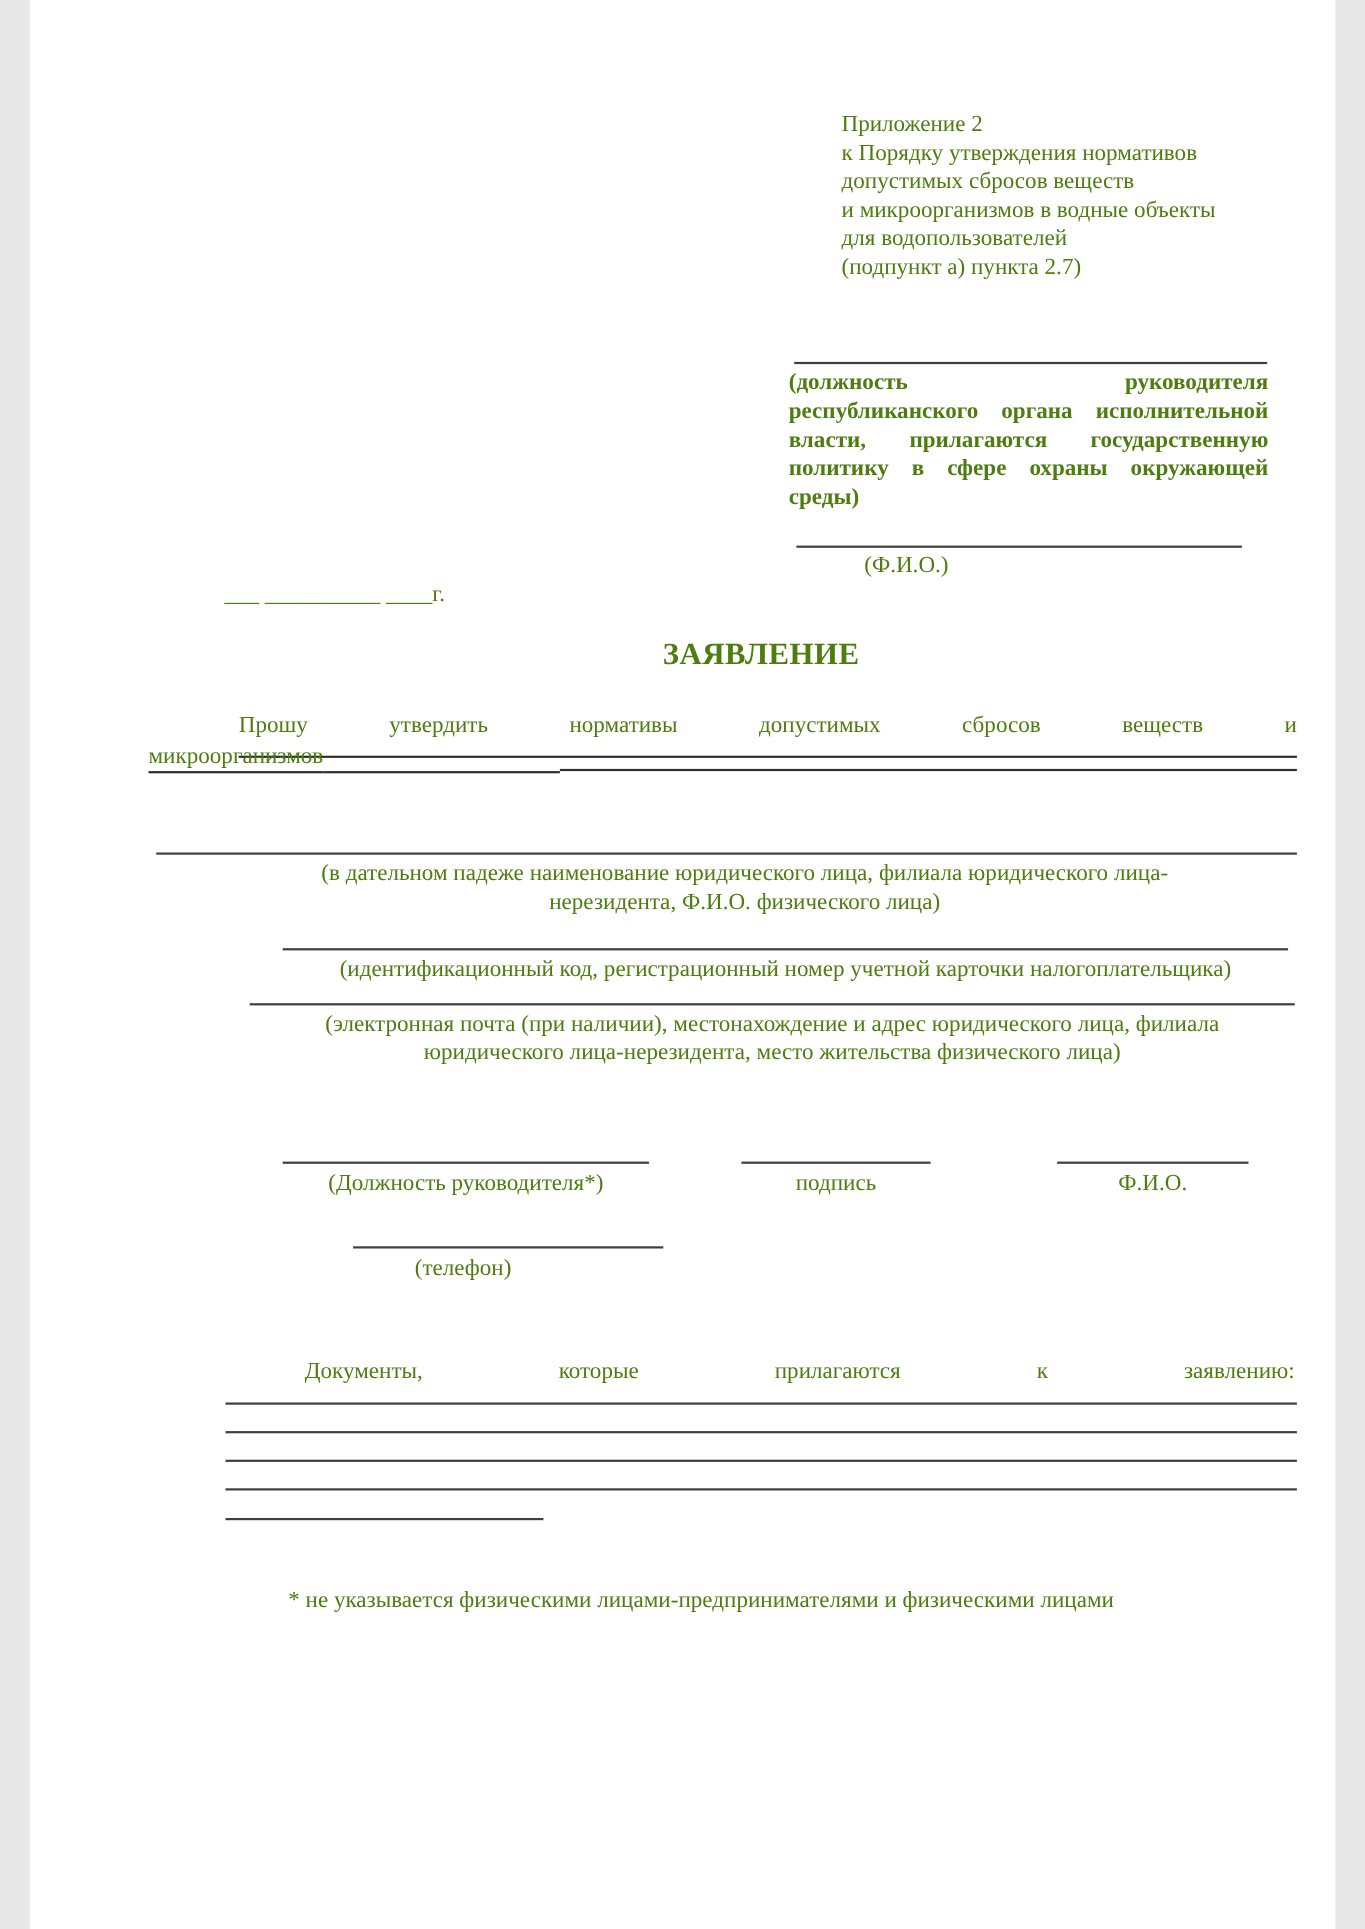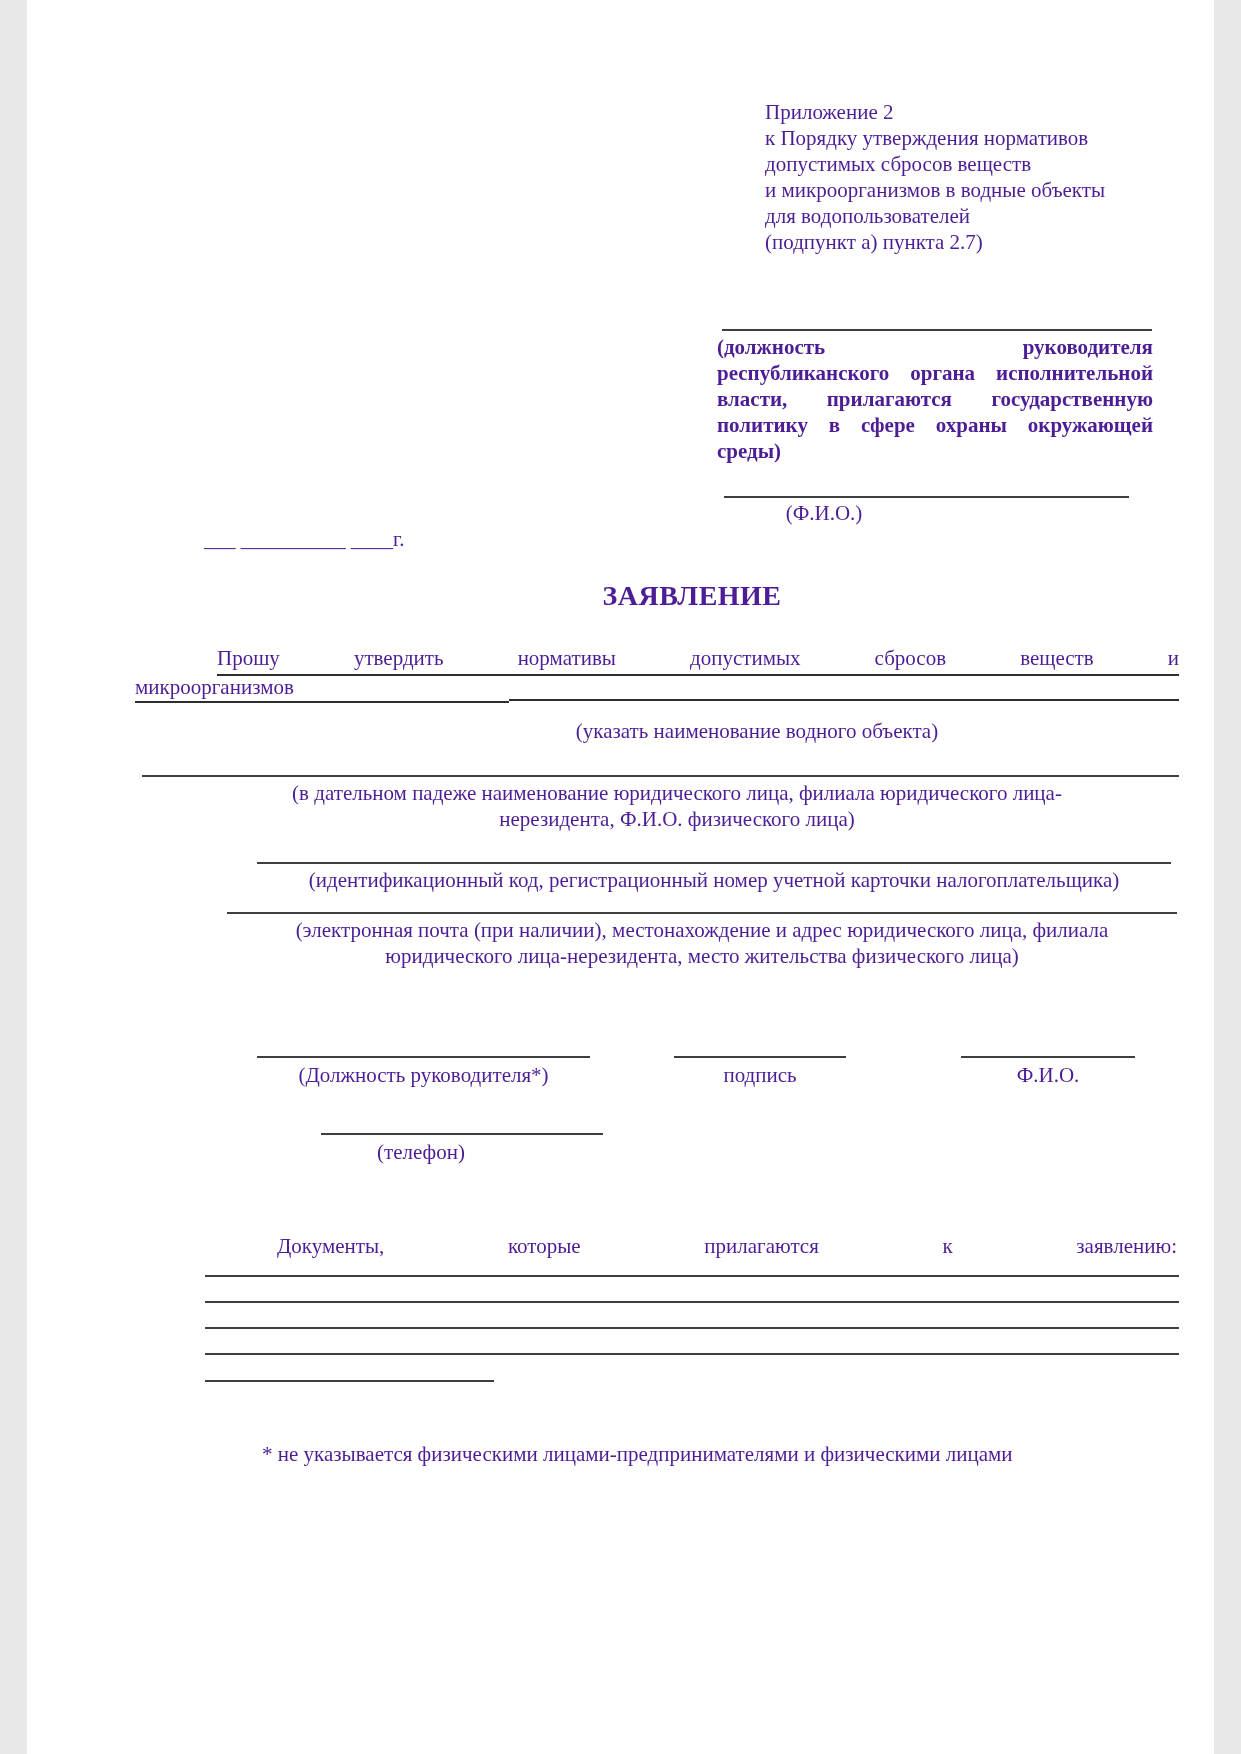--- a/index.html
+++ b/index.html
@@ -8,7 +8,7 @@
     width:1187px;height:1754px;
     margin:0 auto;
     background:#ffffff;
-    color:#4c1d95;
+    color:#4d7c0f;
     font-family:"Liberation Serif","DejaVu Serif",serif;
     overflow:hidden;
   }

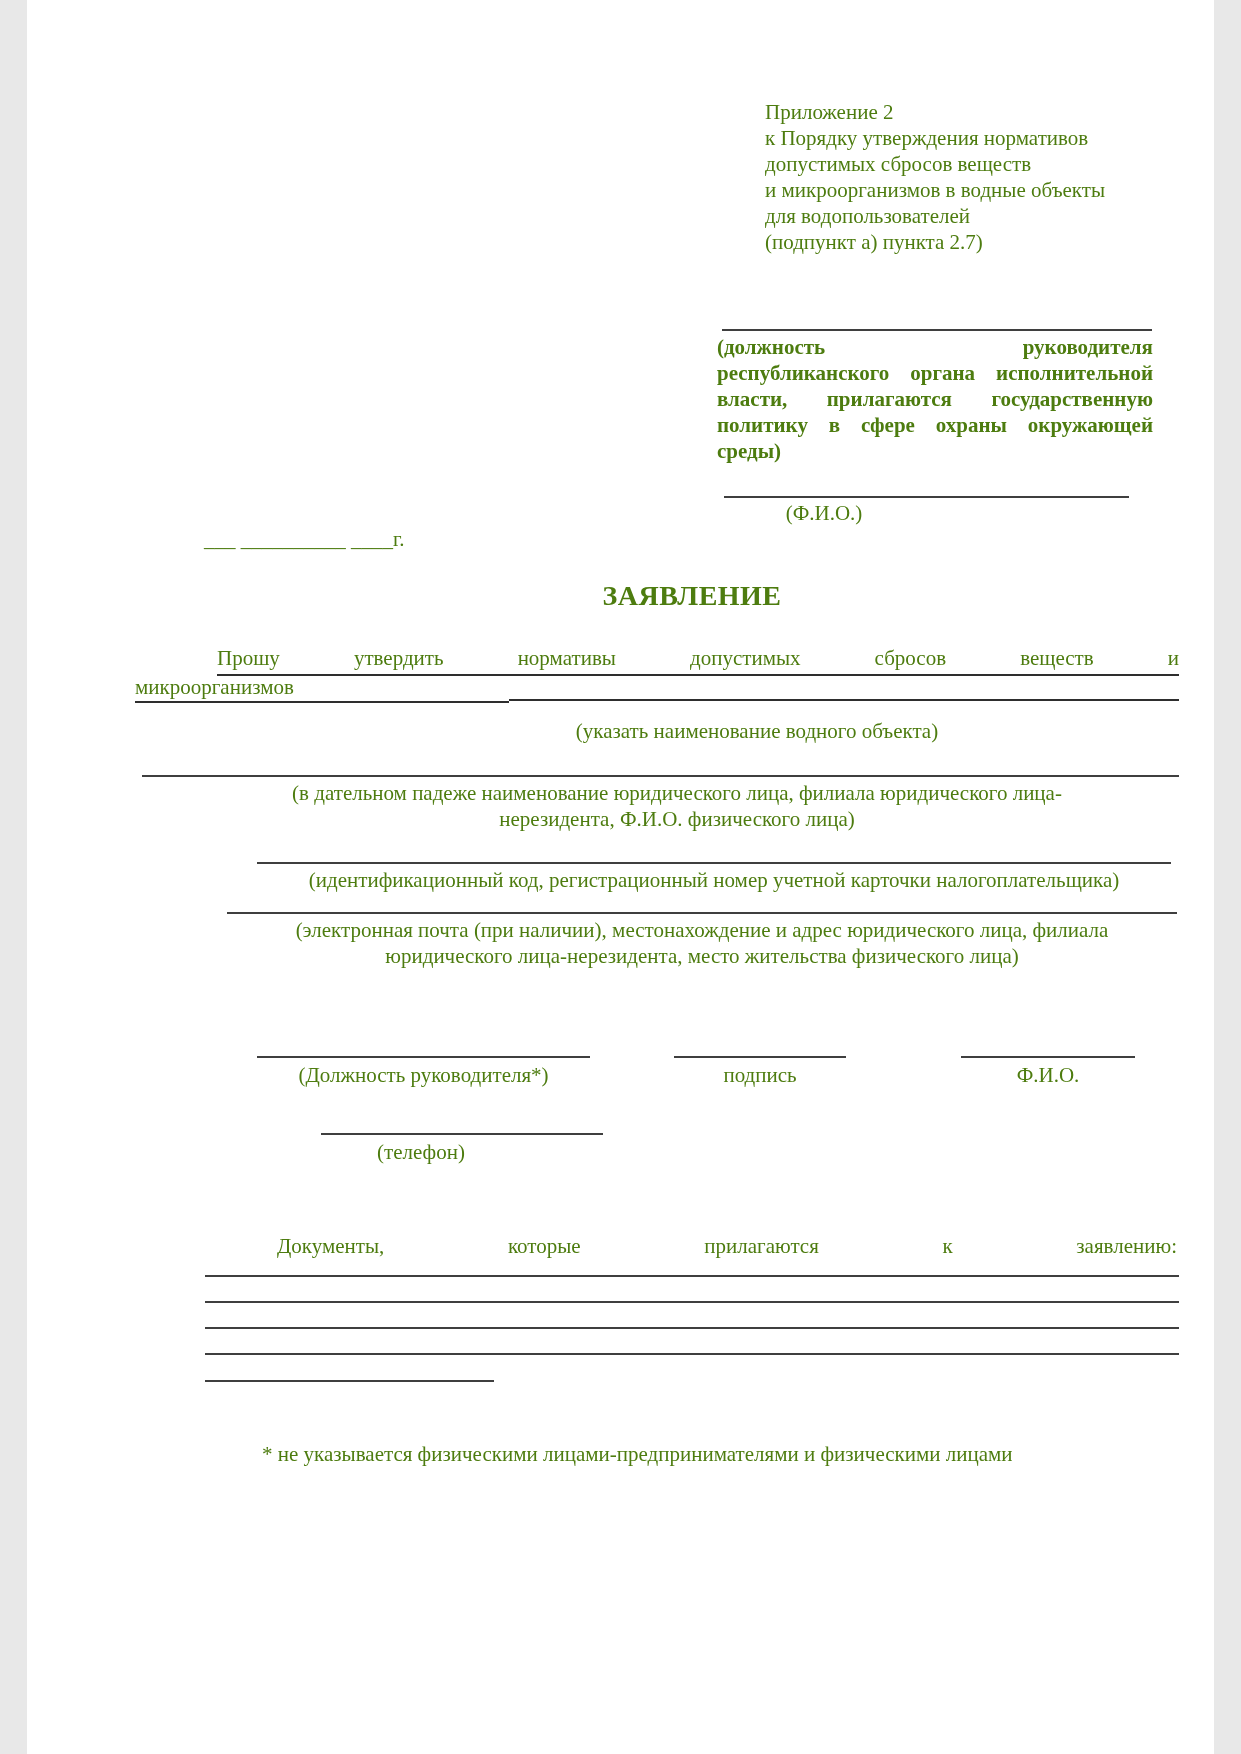--- a/index.html
+++ b/index.html
@@ -57,7 +57,7 @@
     <span class="title">ЗАЯВЛЕНИЕ</span>
   </div>
 
-  <div class="abs t jline ul2" style="left:190px;top:645px;width:962px;padding-bottom:3px;">Прошу утвердить нормативы допустимых сбросов веществ и</div>
+  <div class="abs t jline ul2" style="left:190px;top:645px;width:962px;padding-bottom:16px;">Прошу утвердить нормативы допустимых сбросов веществ и</div>
   <div class="abs fillrow" style="left:108px;top:674px;width:1044px;">
     <span class="w">микроорганизмов</span>
     <span class="f1"></span>

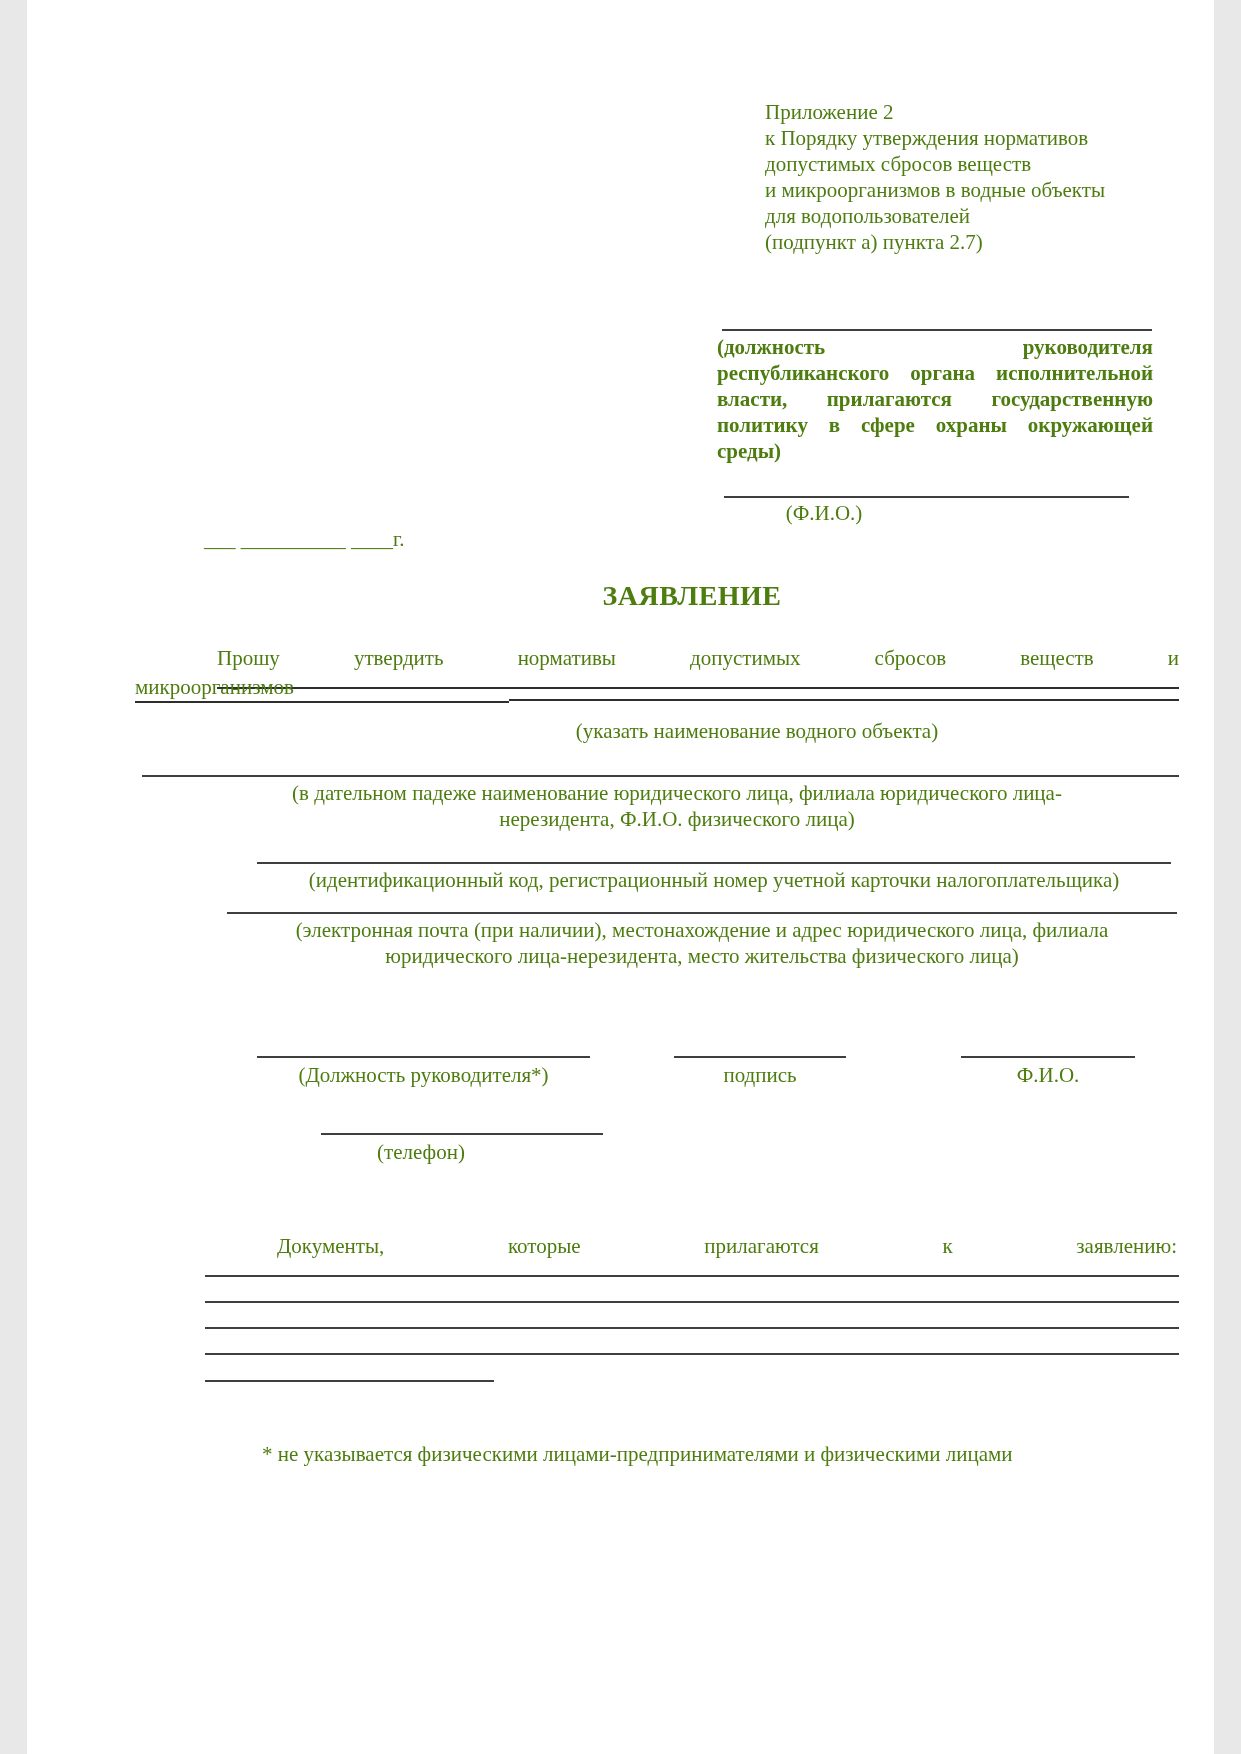--- a/index.html
+++ b/index.html
@@ -63,7 +63,6 @@
     <span class="f1"></span>
     <span class="f2"></span>
   </div>
-  <div class="abs t ctr nw" style="left:400px;top:718px;width:660px;">(указать наименование водного объекта)</div>
 
   <div class="abs hr" style="left:115px;top:775px;width:1037px;"></div>
   <div class="abs ctr" style="left:148px;top:780px;width:1004px;">

